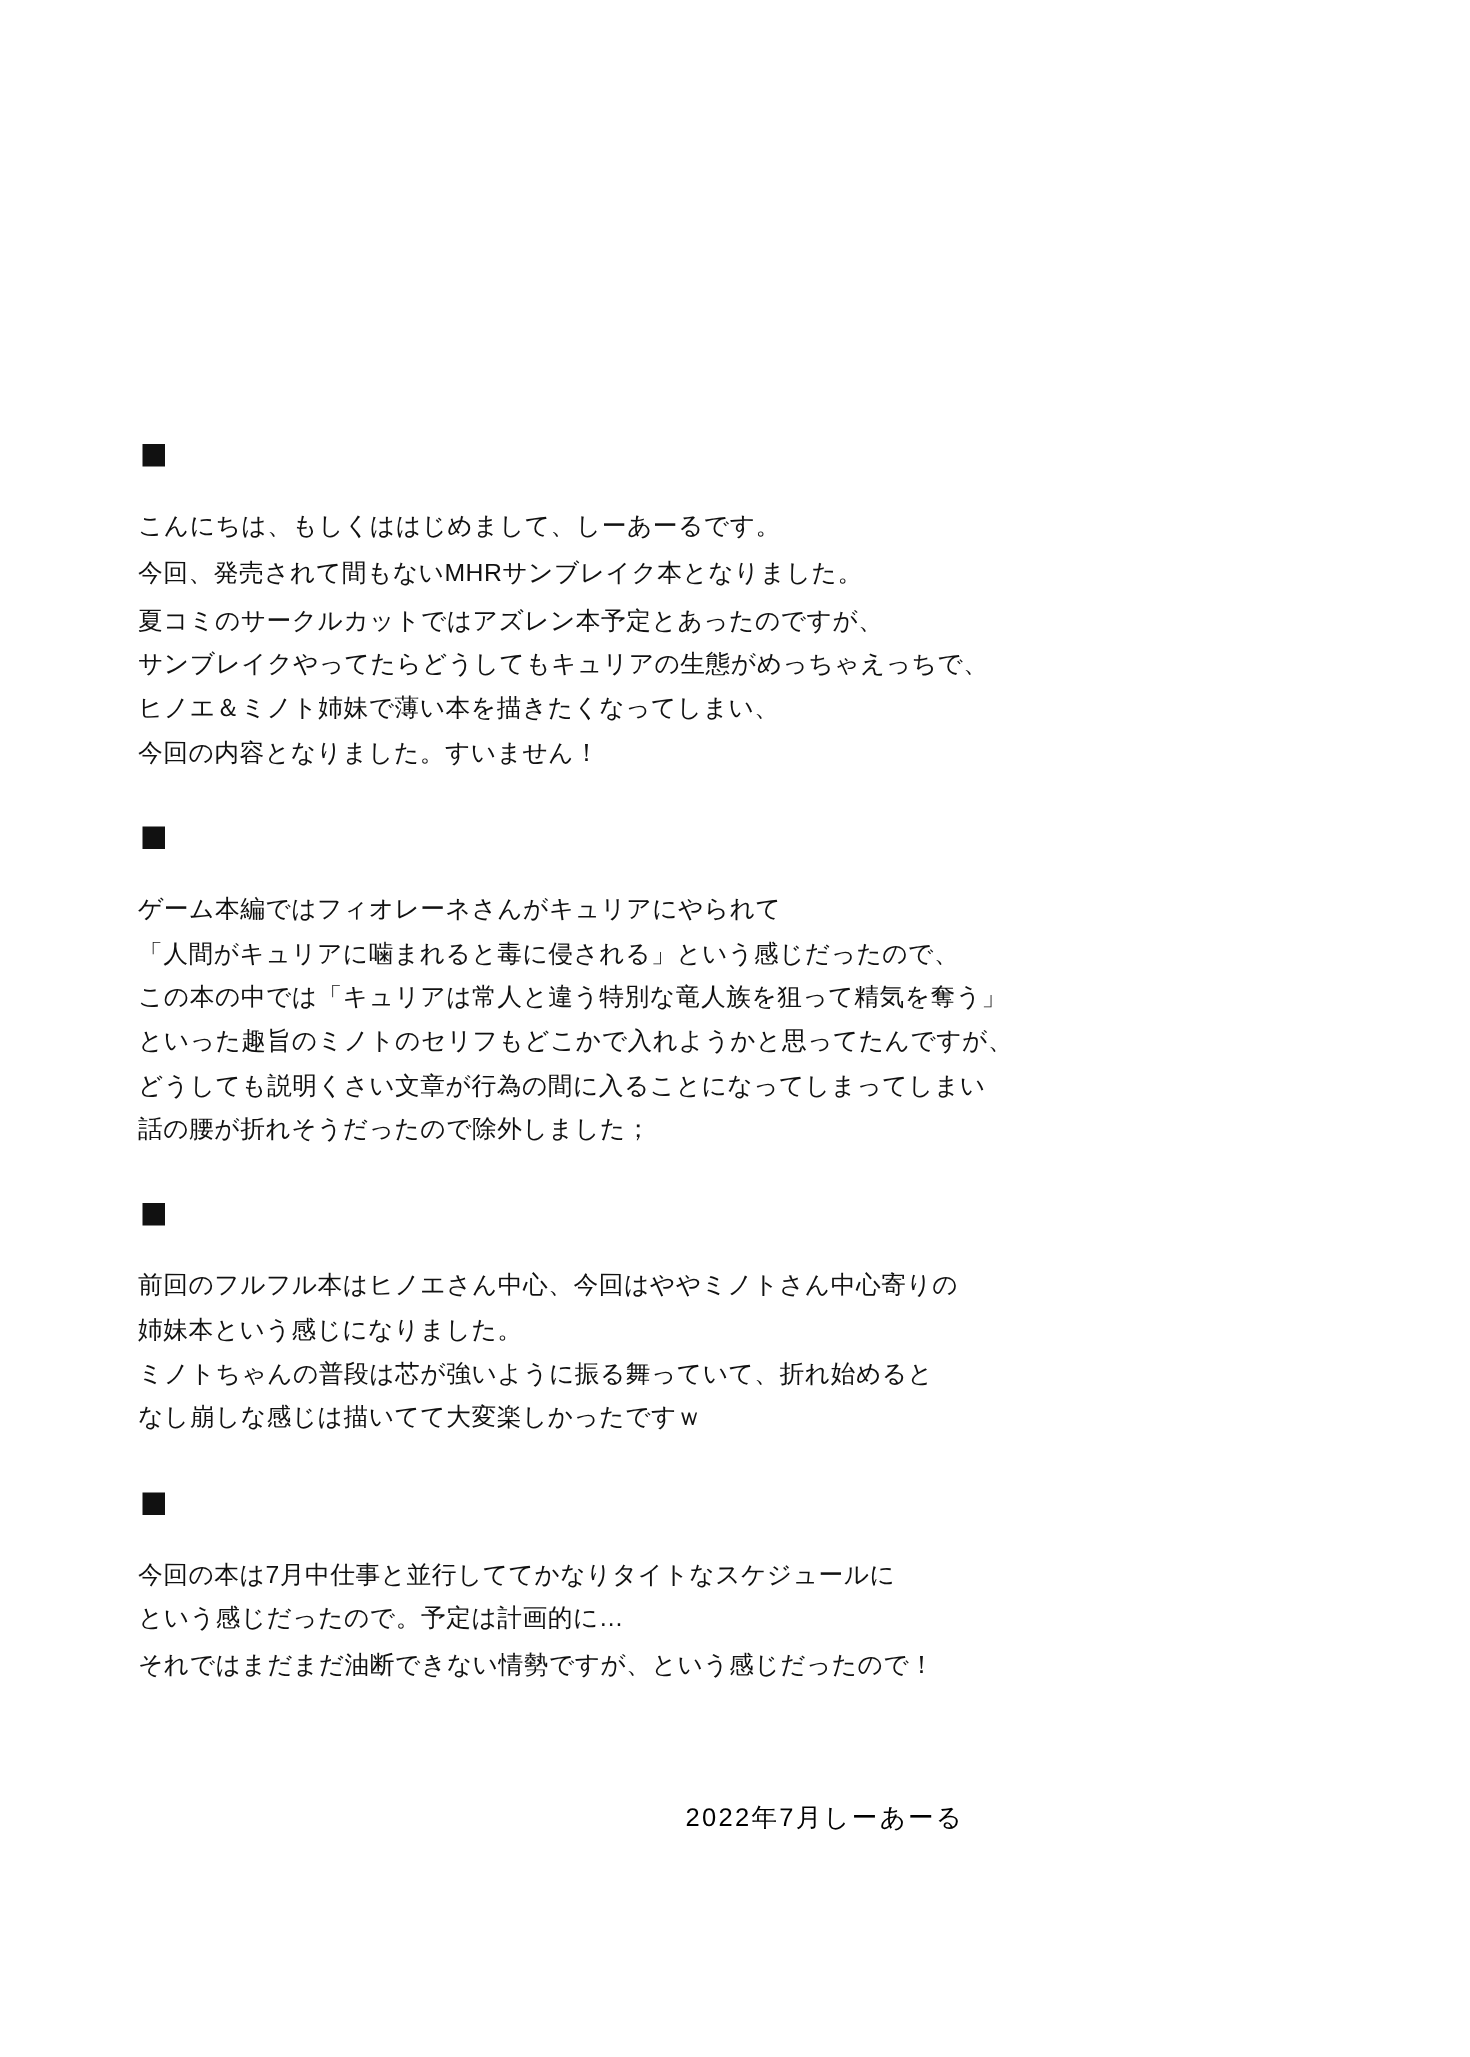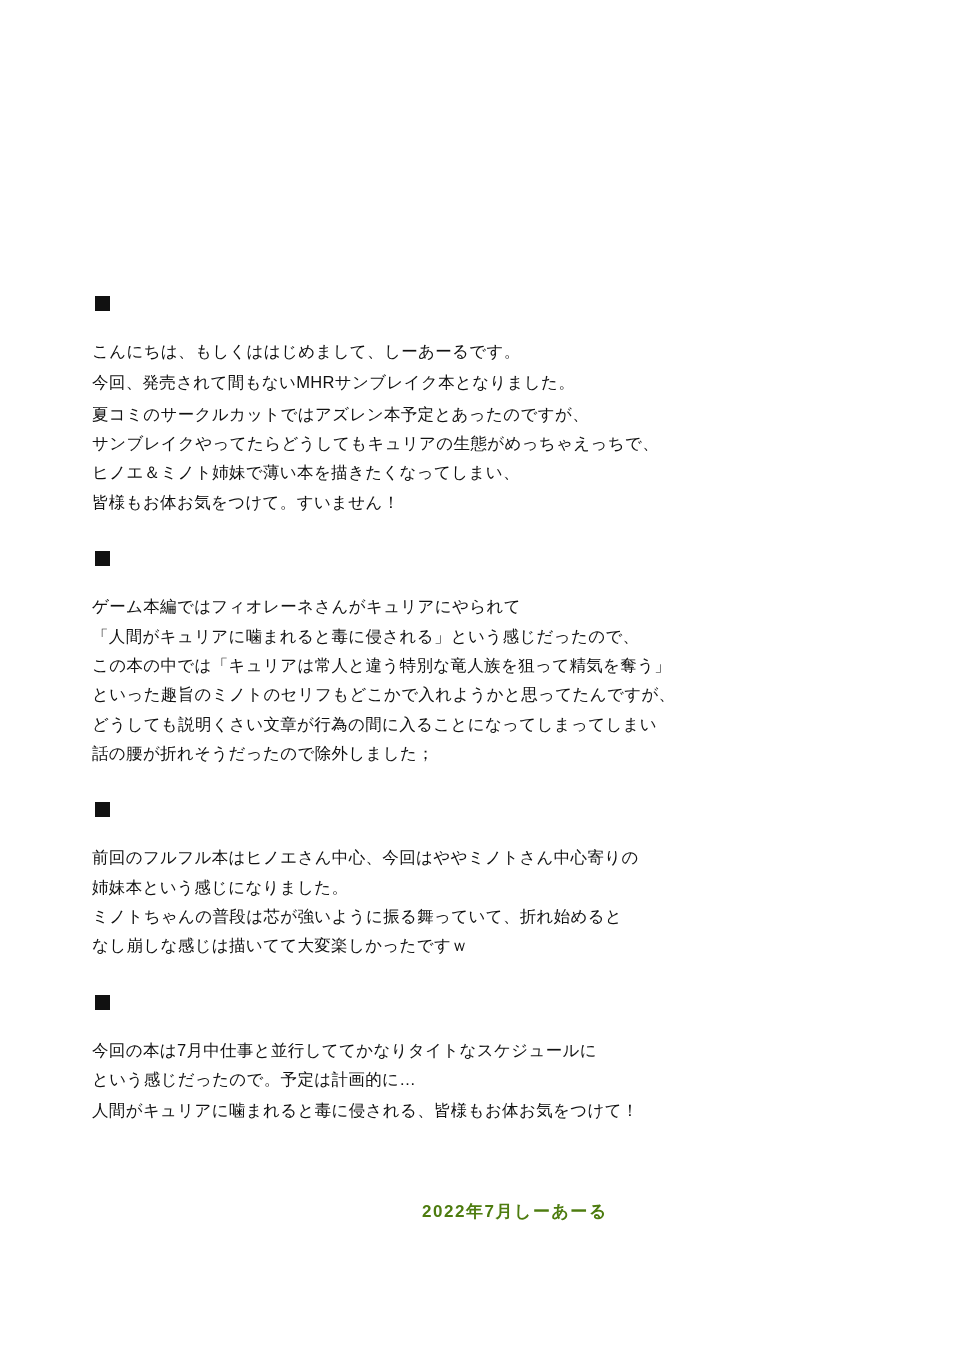--- a/index.html
+++ b/index.html
@@ -75,7 +75,7 @@
       <p class="para">夏コミのサークルカットではアズレン本予定とあったのですが、
 サンブレイクやってたらどうしてもキュリアの生態がめっちゃえっちで、
 ヒノエ＆ミノト姉妹で薄い本を描きたくなってしまい、
-皆様もお体お気をつけて。すいません！</p>
+今回の内容となりました。すいません！</p>
     </div>
 
     <div class="gap-after-block"></div>

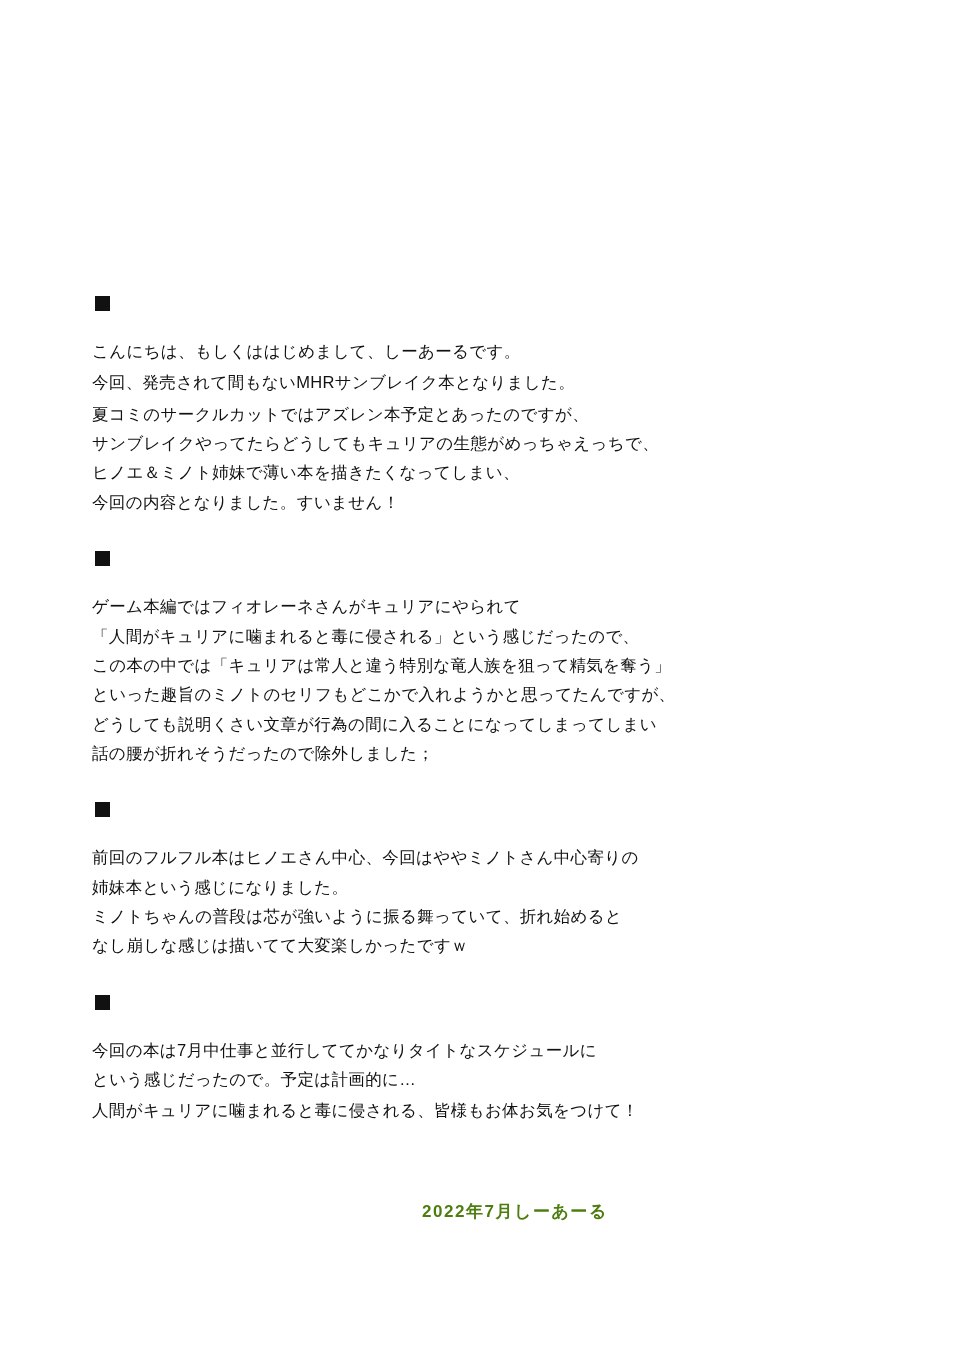--- a/index.html
+++ b/index.html
@@ -106,7 +106,7 @@
       <span class="bullet"></span>
       <p class="para">今回の本は7月中仕事と並行しててかなりタイトなスケジュールに
 という感じだったので。予定は計画的に…</p>
-      <p class="para">人間がキュリアに噛まれると毒に侵される、皆様もお体お気をつけて！</p>
+      <p class="para">それではまだまだ油断できない情勢ですが、という感じだったので！</p>
     </div>
 
   </div>

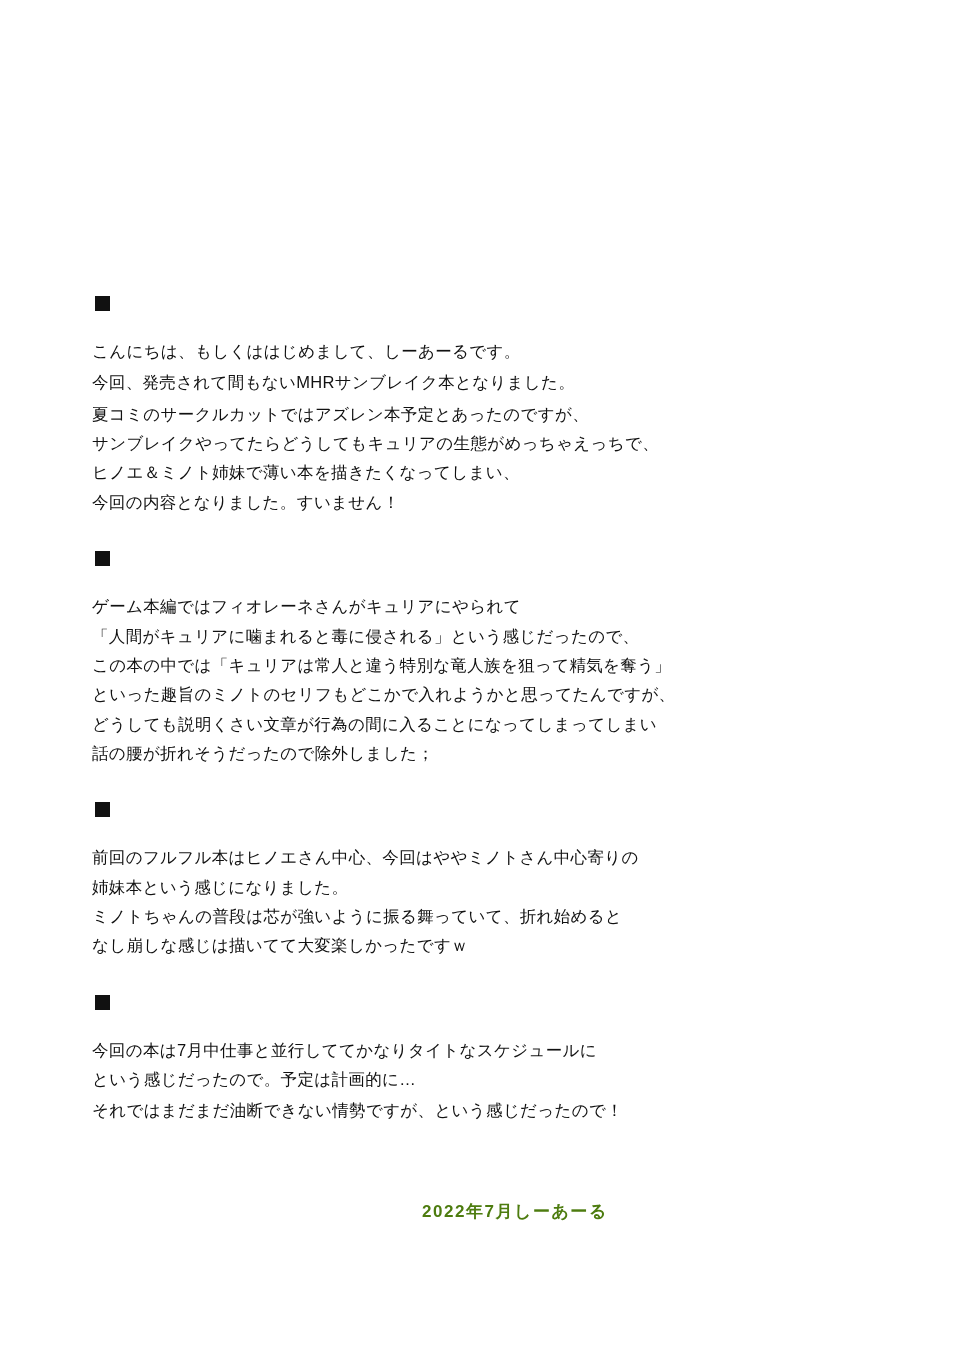--- a/index.html
+++ b/index.html
@@ -54,12 +54,12 @@
   }
   .sig {
     position: absolute;
-    left: 422px;
+    left: 457px;
     top: 1200px;
     font-size: 17px;
     letter-spacing: 0.09em;
-    color: #4d7c0f;
-    font-weight: 700;
+    color: #000000;
+    font-weight: 400;
   }
 </style>
 </head>

